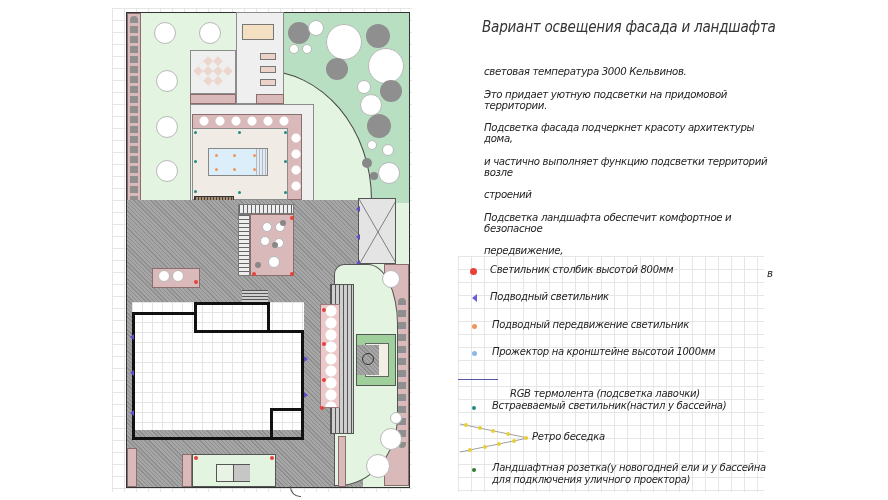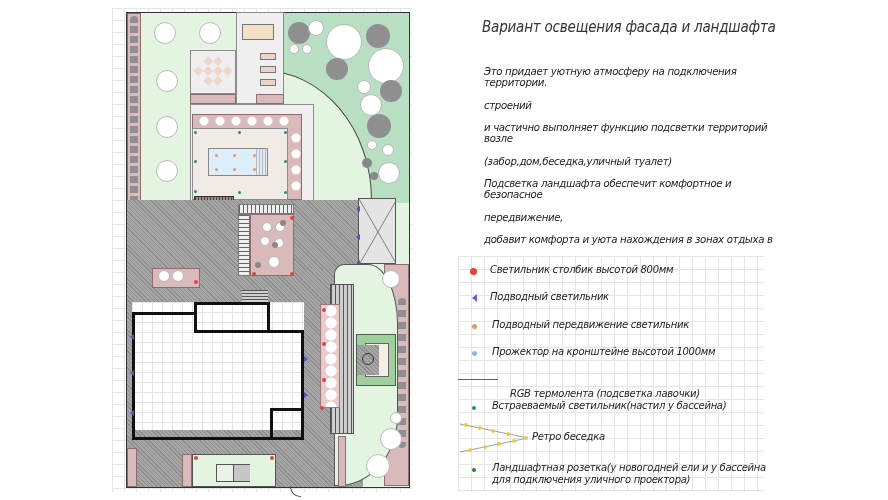--- a/index.html
+++ b/index.html
@@ -200,6 +200,7 @@
 <div class="abs title" style="left:482px;top:18px;width:320px;">Вариант освещения фасада и ландшафта</div>
 
 <div class="abs desc" style="left:484px;top:55px;width:300px;">
+  <div>световая температура 3000 Кельвинов.</div>
   <div>Это придает уютную атмосферу на подключения территории.</div>
   <div>строений</div>
   <div>и частично выполняет функцию подсветки территорий возле</div>

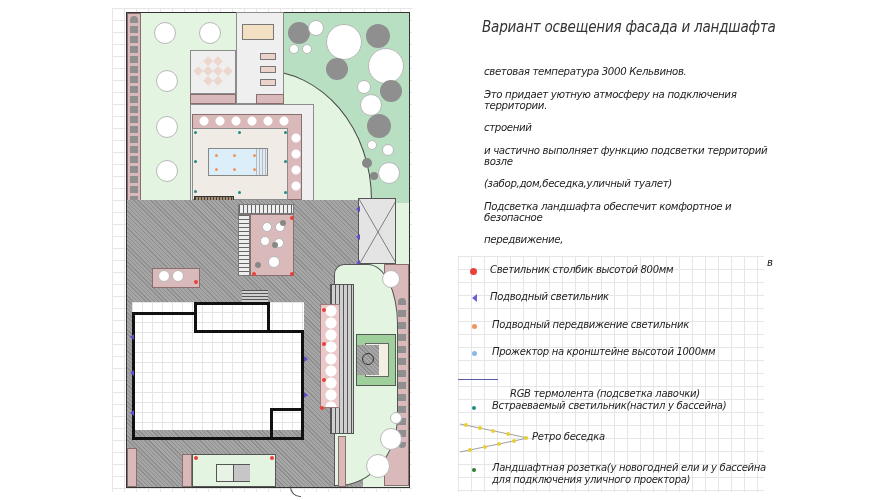--- a/index.html
+++ b/index.html
@@ -201,7 +201,7 @@
 
 <div class="abs desc" style="left:484px;top:55px;width:300px;">
   <div>световая температура 3000 Кельвинов.</div>
-  <div>Это придает уютную атмосферу на подключения территории.</div>
+  <div>Это придает уютную подсветки на придомовой территории.</div>
   <div>строений</div>
   <div>и частично выполняет функцию подсветки территорий возле</div>
   <div>(забор,дом,беседка,уличный туалет)</div>

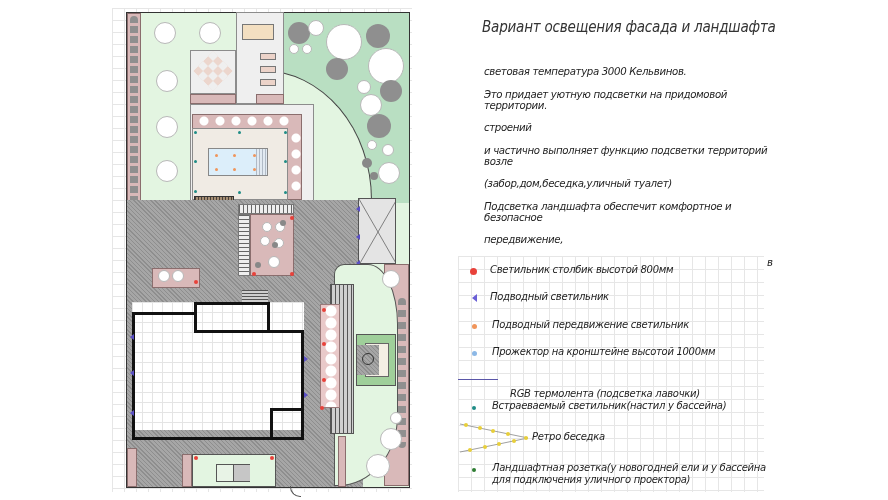--- a/index.html
+++ b/index.html
@@ -202,6 +202,7 @@
 <div class="abs desc" style="left:484px;top:55px;width:300px;">
   <div>световая температура 3000 Кельвинов.</div>
   <div>Это придает уютную подсветки на придомовой территории.</div>
+  <div> Подсветка фасада подчеркнет красоту архитектуры дома,</div>
   <div>строений</div>
   <div>и частично выполняет функцию подсветки территорий возле</div>
   <div>(забор,дом,беседка,уличный туалет)</div>

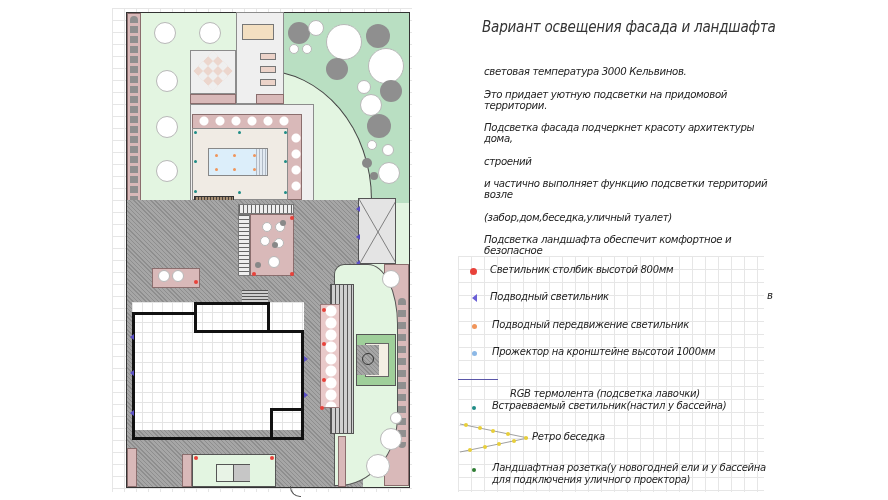--- a/index.html
+++ b/index.html
@@ -203,8 +203,8 @@
   <div>световая температура 3000 Кельвинов.</div>
   <div>Это придает уютную подсветки на придомовой территории.</div>
   <div> Подсветка фасада подчеркнет красоту архитектуры дома,</div>
+  <div>и частично выполняет функцию подсветки территорий возле</div>
   <div>строений</div>
-  <div>и частично выполняет функцию подсветки территорий возле</div>
   <div>(забор,дом,беседка,уличный туалет)</div>
   <div> Подсветка ландшафта  обеспечит комфортное и безопасное</div>
   <div>передвижение,</div>

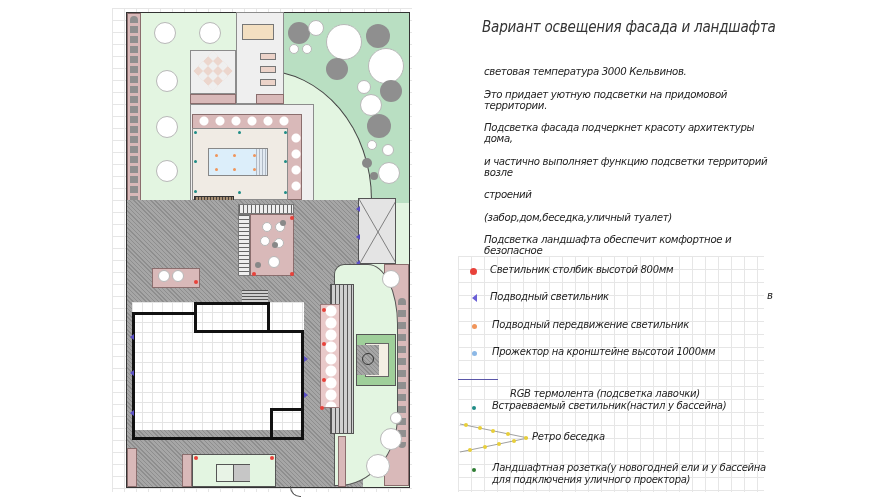--- a/index.html
+++ b/index.html
@@ -205,7 +205,6 @@
   <div> Подсветка фасада подчеркнет красоту архитектуры дома,</div>
   <div>и частично выполняет функцию подсветки территорий возле</div>
   <div>строений</div>
-  <div>(забор,дом,беседка,уличный туалет)</div>
   <div> Подсветка ландшафта  обеспечит комфортное и безопасное</div>
   <div>передвижение,</div>
   <div>добавит комфорта и уюта нахождения в зонах отдыха в</div>

